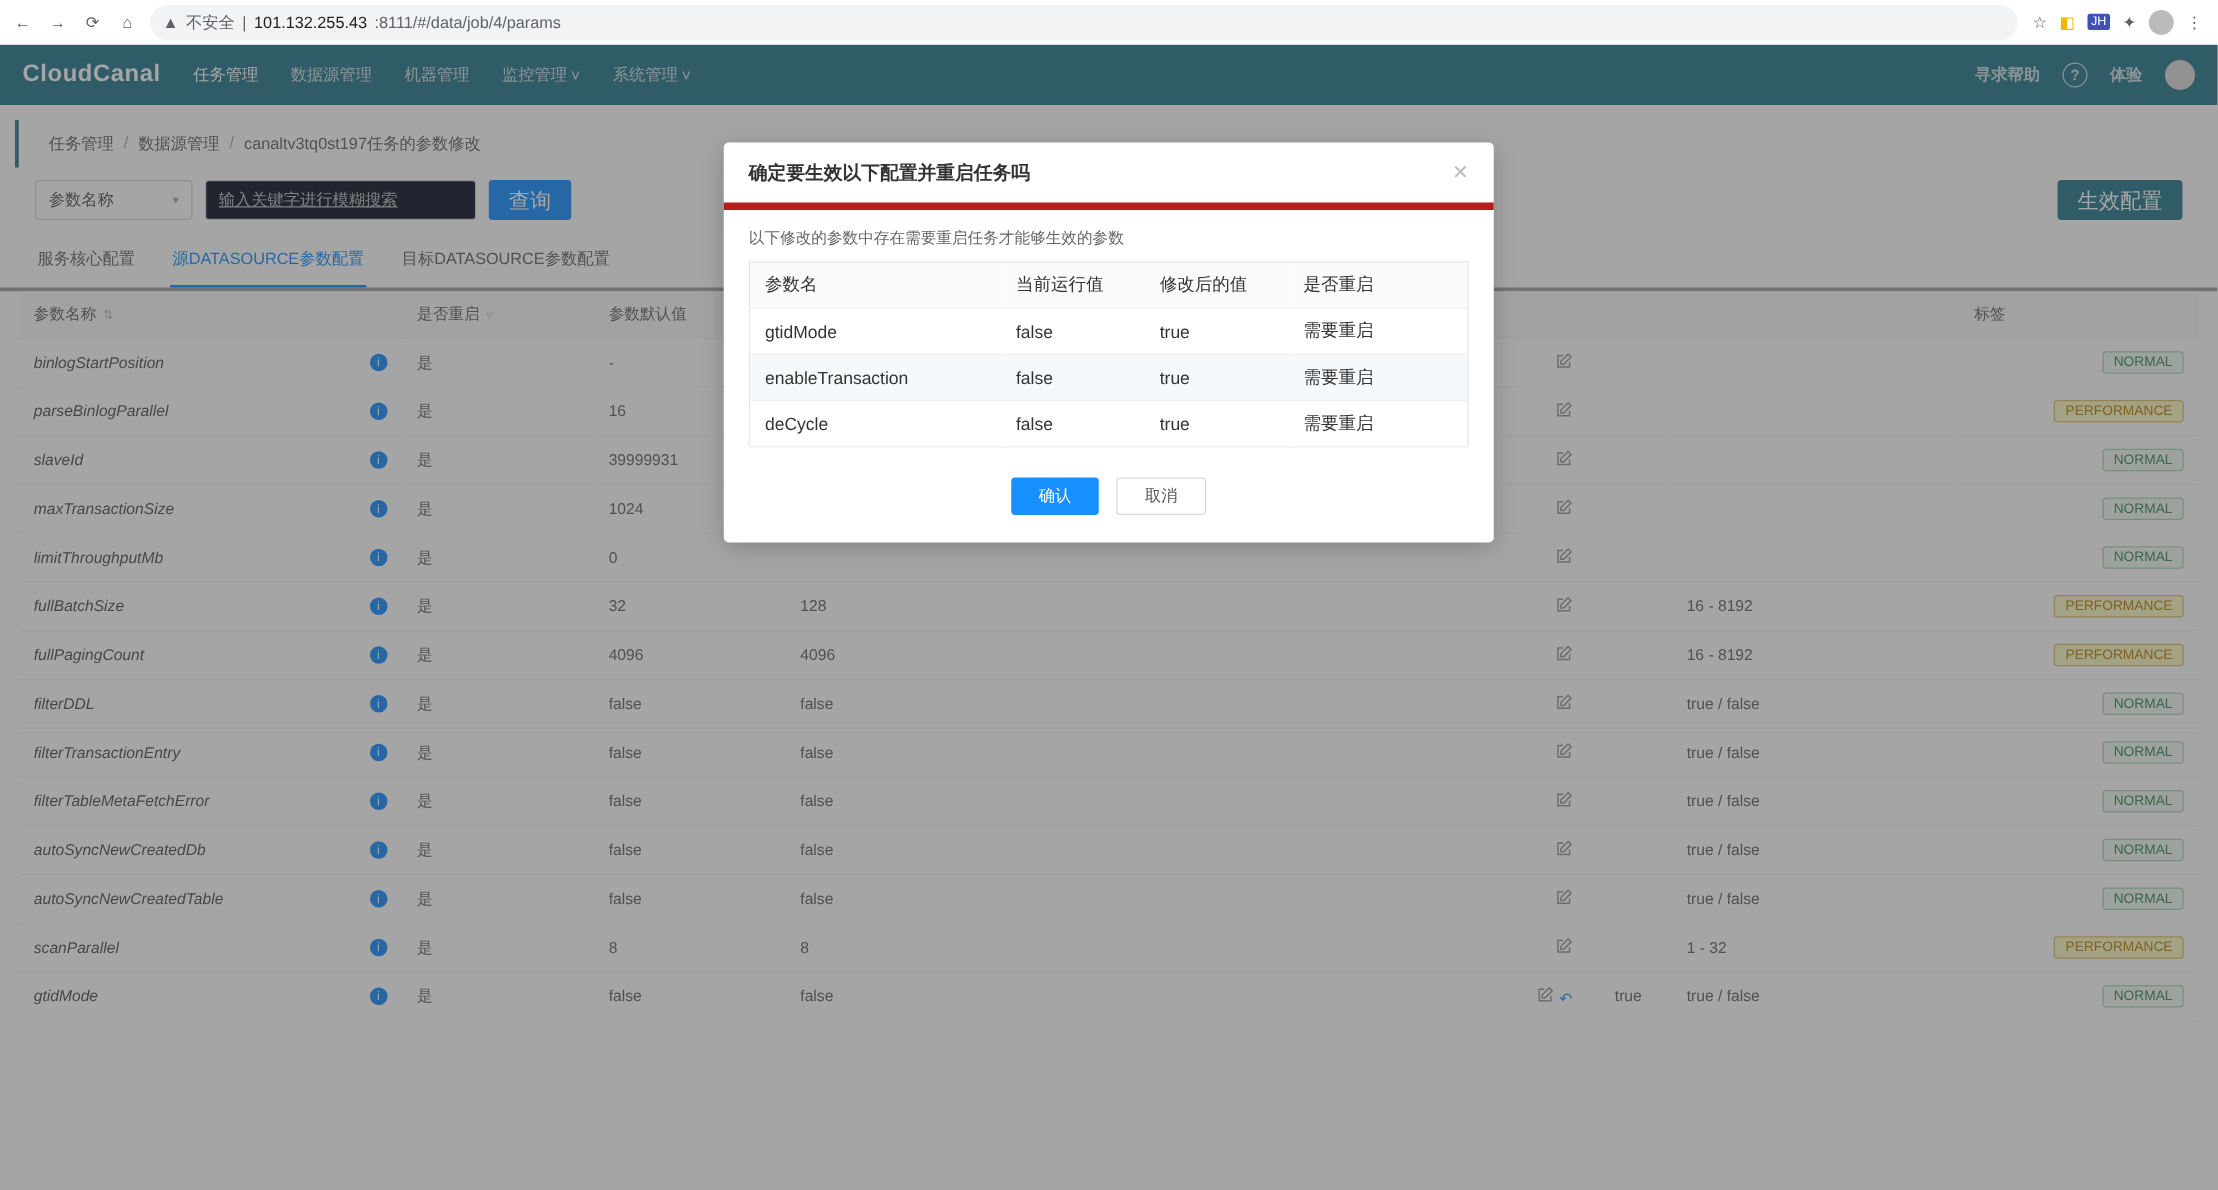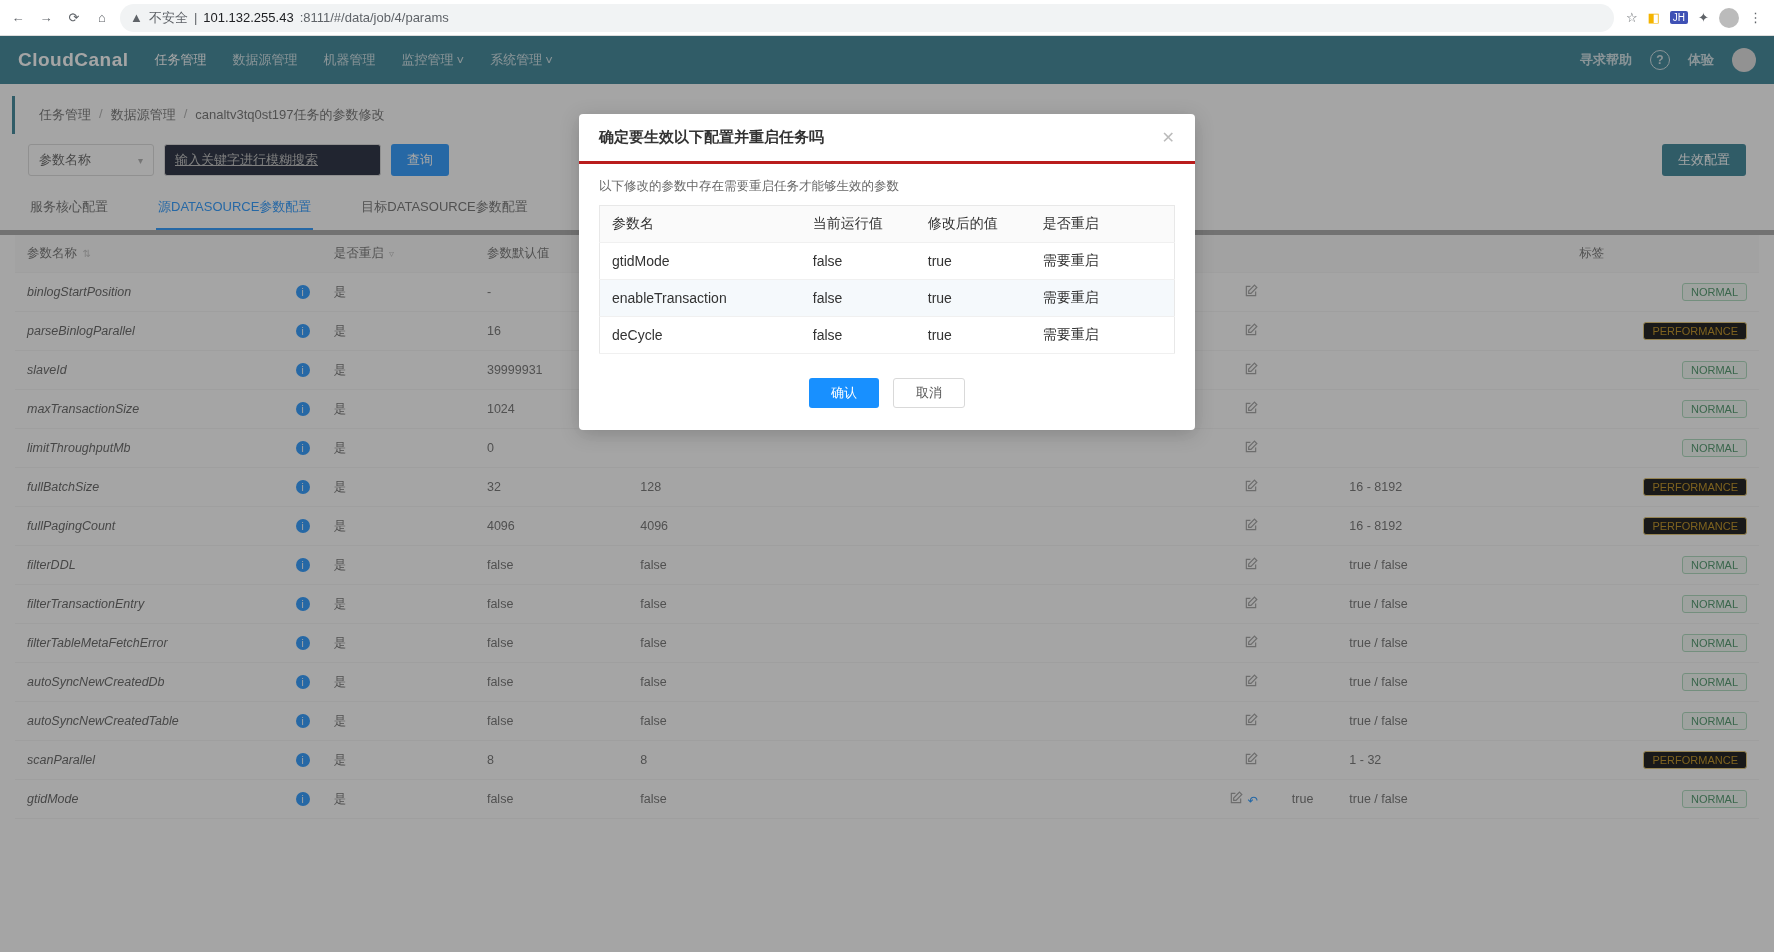--- a/index.html
+++ b/index.html
@@ -62,7 +62,7 @@
 
 .overlay { position: fixed; inset: 36px 0 0 0; background: rgba(55,55,55,0.45); display: flex; align-items: flex-start; justify-content: center; padding-top: 78px; }
 .modal { width: 616px; background: #fff; border-radius: 4px; box-shadow: 0 4px 20px rgba(0,0,0,0.2); }
-.modal-header { padding: 14px 20px; border-bottom: 3px solid #b91c1c; display: flex; justify-content: space-between; align-items: center; gap: 30px; }
+.modal-header { padding: 14px 20px; border-bottom: 6px solid #b91c1c; display: flex; justify-content: space-between; align-items: center; gap: 30px; }
 .modal-title { font-size: 15px; font-weight: 600; color: #333; }
 .modal-close { color: #bbb; cursor: pointer; font-size: 16px; }
 .modal-body { padding: 14px 20px 6px; }

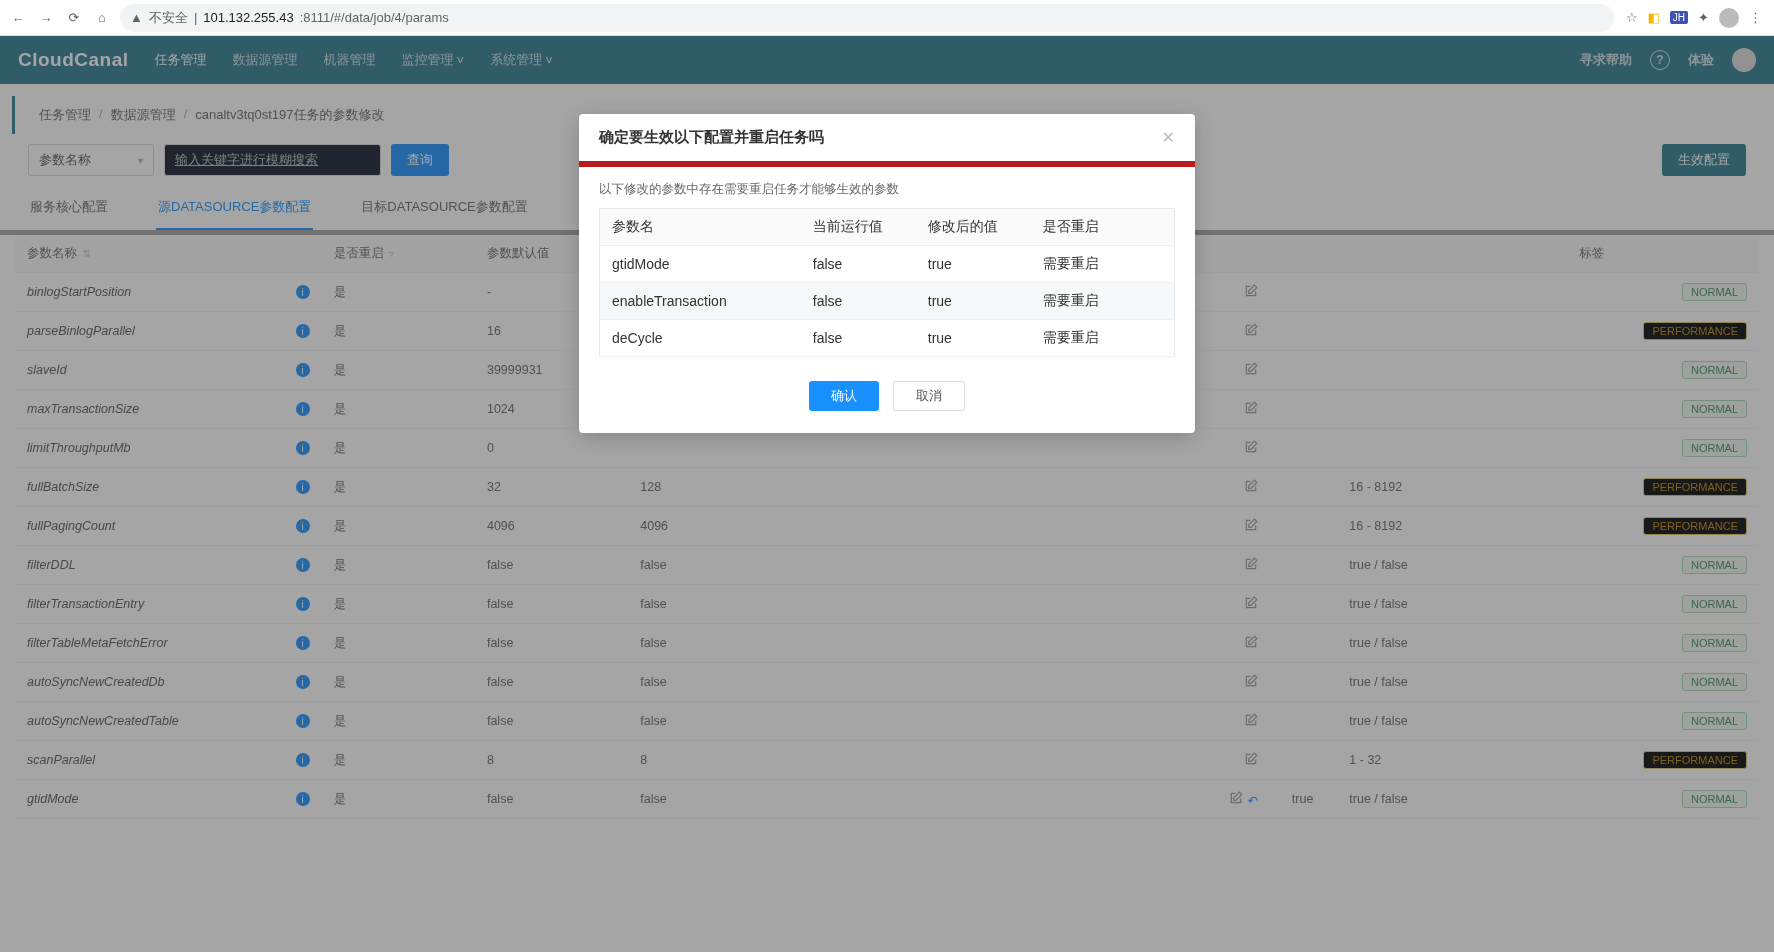--- a/index.html
+++ b/index.html
@@ -35,7 +35,7 @@
 .toolbar-row { display: flex; align-items: center; padding: 10px 28px; gap: 10px; }
 .select-box { width: 126px; height: 32px; border: 1px solid #d9d9d9; border-radius: 3px; display: flex; align-items: center; padding: 0 10px; justify-content: space-between; color: #555; background: #fff; }
 .search-input { width: 217px; height: 32px; border: 1px solid #d9d9d9; border-radius: 3px; padding: 0 10px; color: #bbb; background: #0f172a; display: flex; align-items: center; text-decoration: underline; }
-.btn-primary { height: 32px; padding: 0 16px; background: #1890ff; color: #fff; border: none; border-radius: 3px; cursor: pointer; font-size: 13px; }
+.btn-primary { height: 32px; padding: 0 16px; background: #1890ff; color: #fff; border: none; border-radius: 3px; cursor: pointer; font-size: 17px; }
 .btn-primary.teal { background: #2a7a8f; }
 .toolbar-spacer { flex: 1; }
 

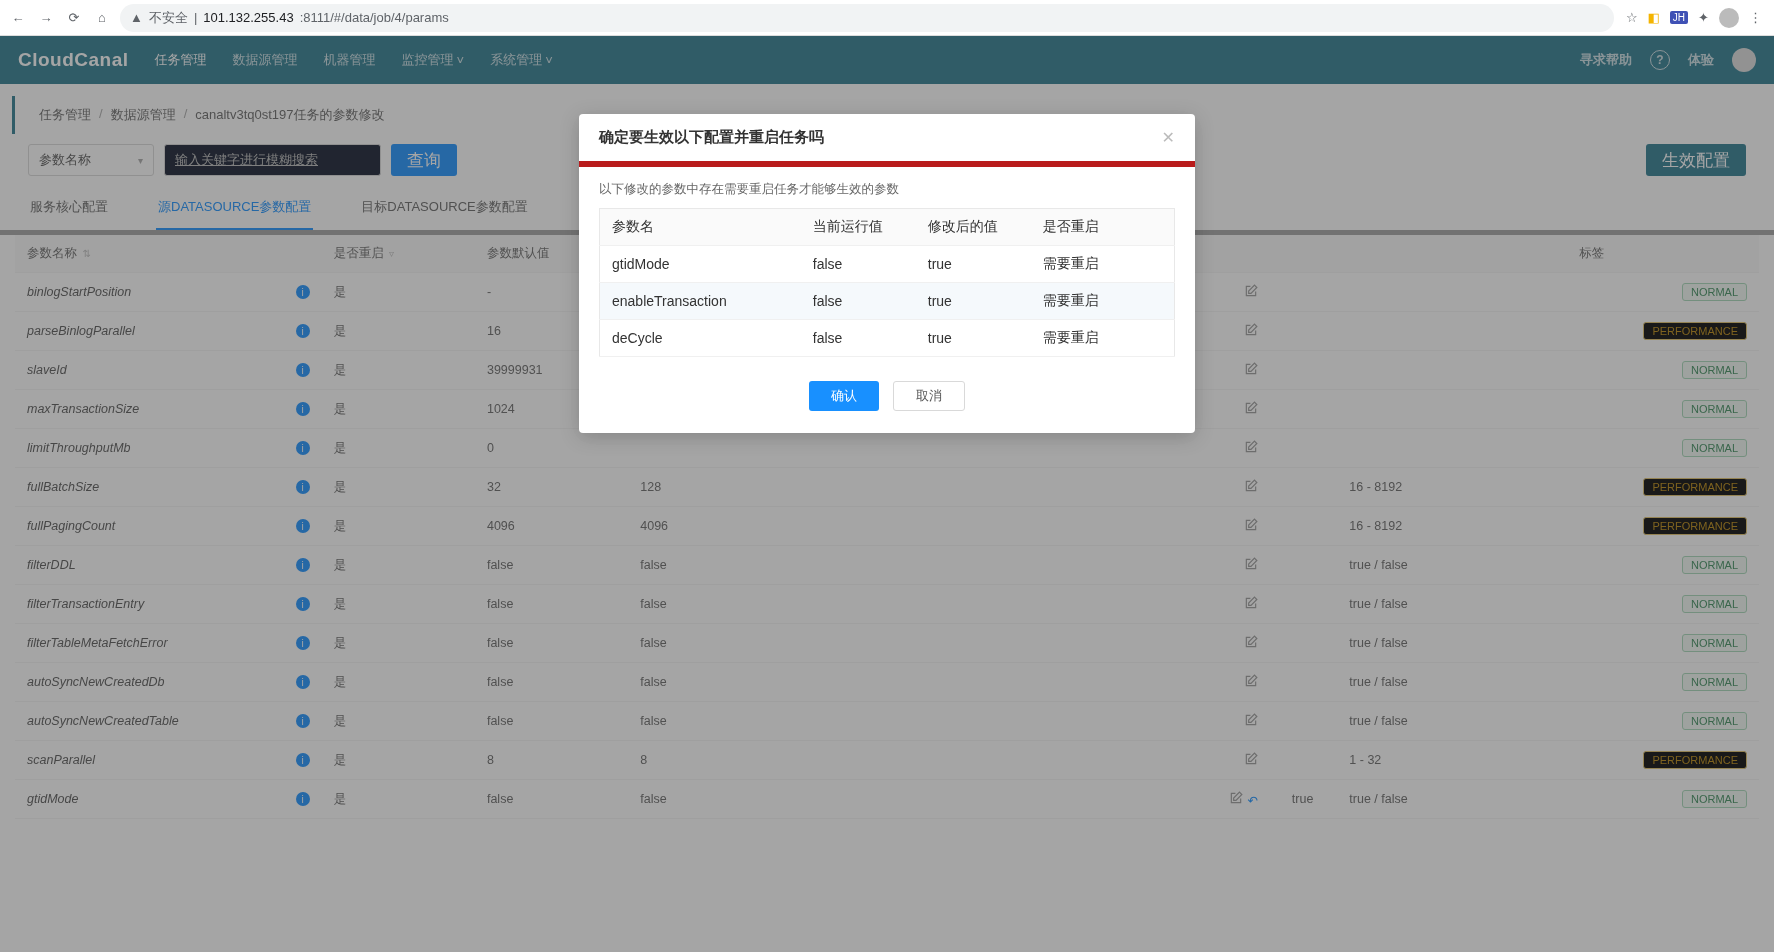--- a/index.html
+++ b/index.html
@@ -40,7 +40,7 @@
 .toolbar-spacer { flex: 1; }
 
 
-.tabs { display: flex; gap: 46px; padding: 0 28px; border-bottom: 5px solid #a3a3a3; font-size: 13px; }
+.tabs { display: flex; gap: 26px; padding: 0 28px; border-bottom: 3px solid #a3a3a3; font-size: 13px; }
 .tab { padding: 12px 2px; color: #666; cursor: pointer; border-bottom: 2px solid transparent; }
 .tab.active { color: #1890ff; border-bottom-color: #1890ff; }
 

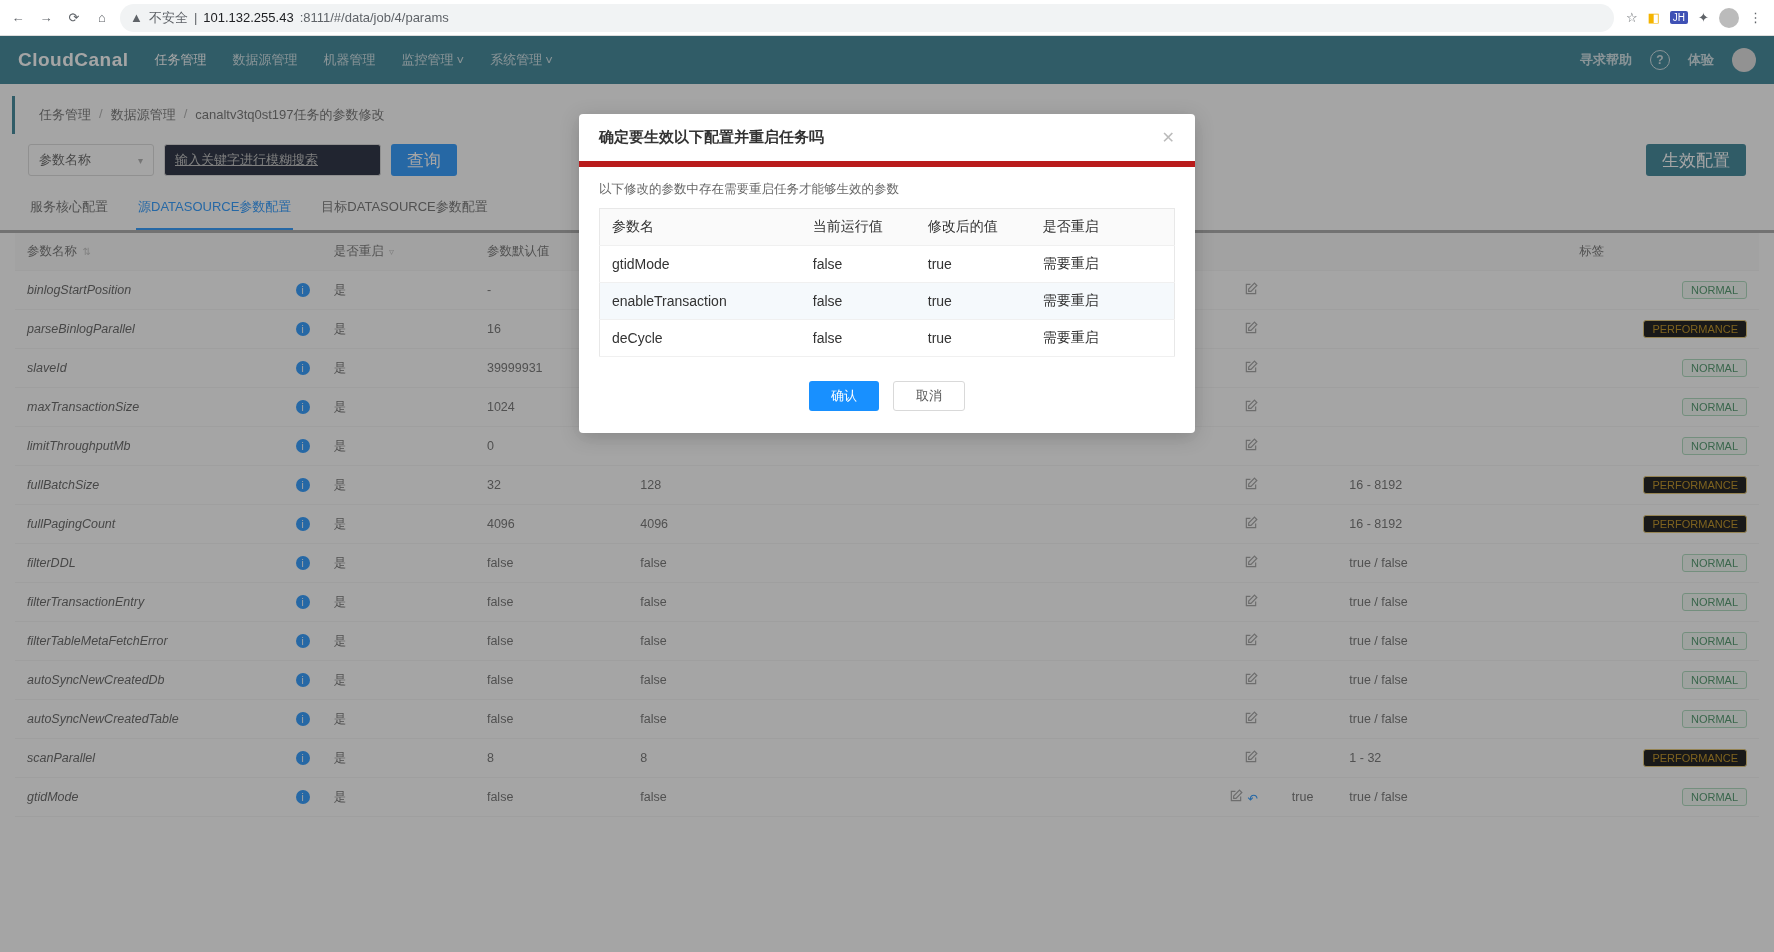--- a/index.html
+++ b/index.html
@@ -56,7 +56,7 @@
 .undo-icon { color: #1890ff; display: inline-flex; margin-left: 4px; }
 .tag { display: inline-block; padding: 2px 8px; border-radius: 3px; font-size: 11px; border: 1px solid; }
 .tag.normal { color: #3c8c5c; border-color: #a6d8b8; background: #f2faf5; }
-.tag.perf { color: #b8860b; border-color: #e0c16b; background: #000000; }
+.tag.perf { color: #b8860b; border-color: #e0c16b; background: #fef9c3; }
 .val-cell { display: flex; align-items: center; justify-content: space-between; padding-right: 10px; }
 
 

